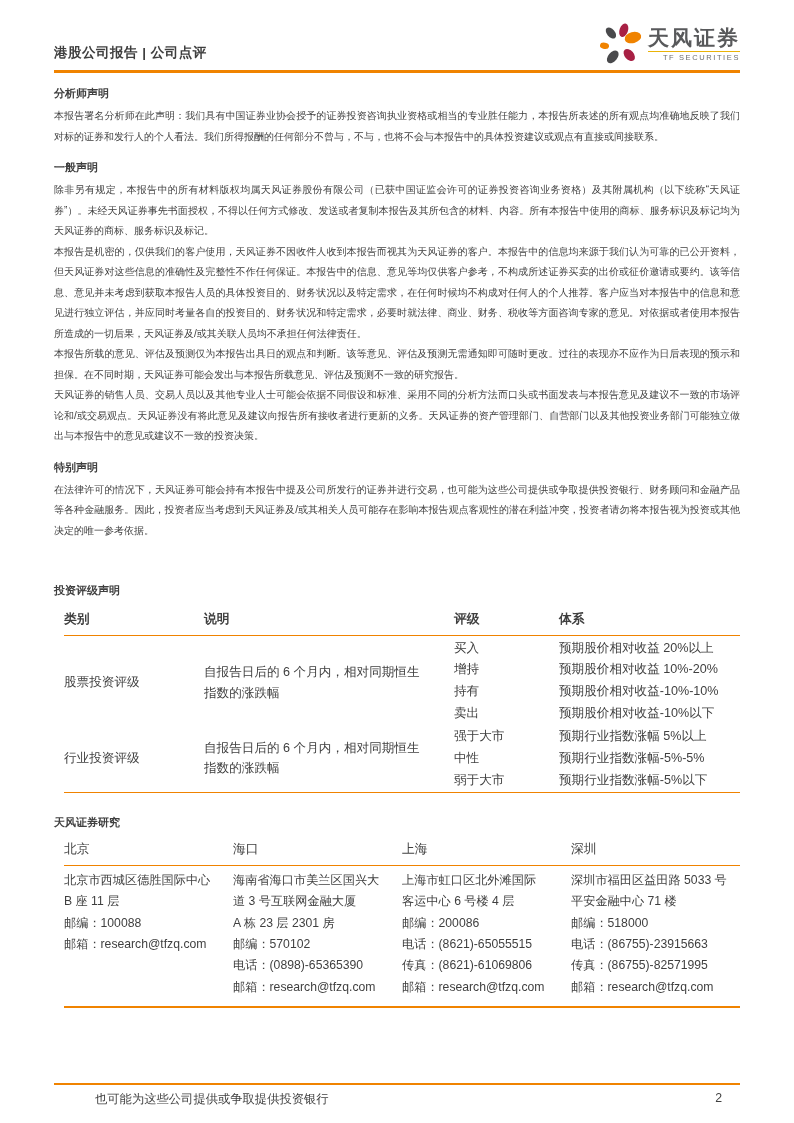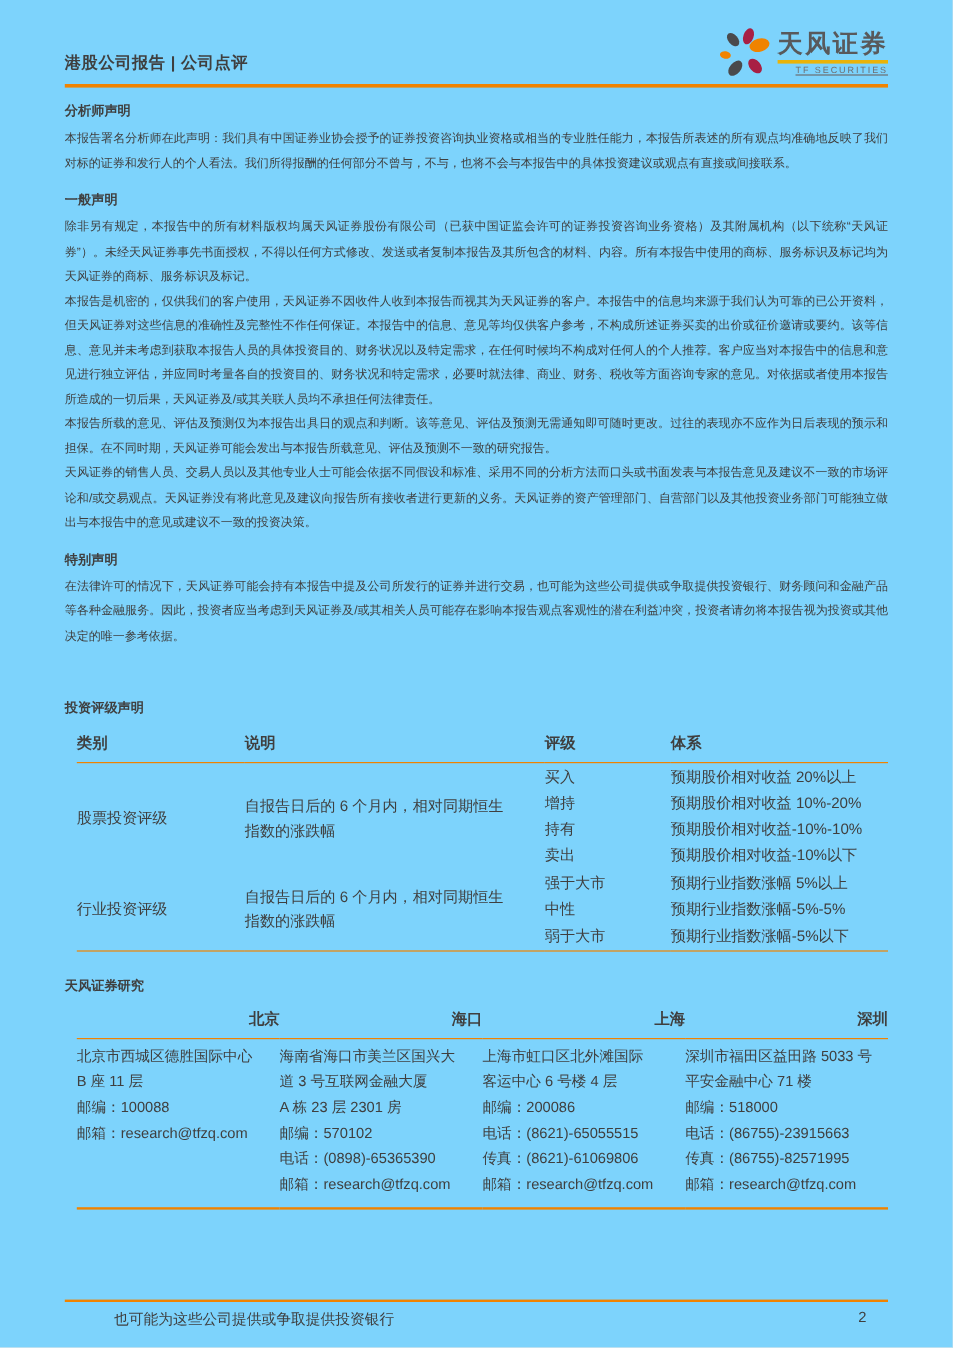--- a/index.html
+++ b/index.html
@@ -12,7 +12,7 @@
   *{box-sizing:border-box;}
   html,body{margin:0;padding:0;background:#e8e8e8;}
   body{font-family:"Liberation Sans","DejaVu Sans",sans-serif;color:var(--text);}
-  .page{position:relative;width:794px;height:1123px;background:#7dd3fc;margin:0 auto;overflow:hidden;}
+  .page{position:relative;width:794px;height:1123px;background:#ffffff;margin:0 auto;overflow:hidden;}
   .content{padding:0 54px;}
 
   

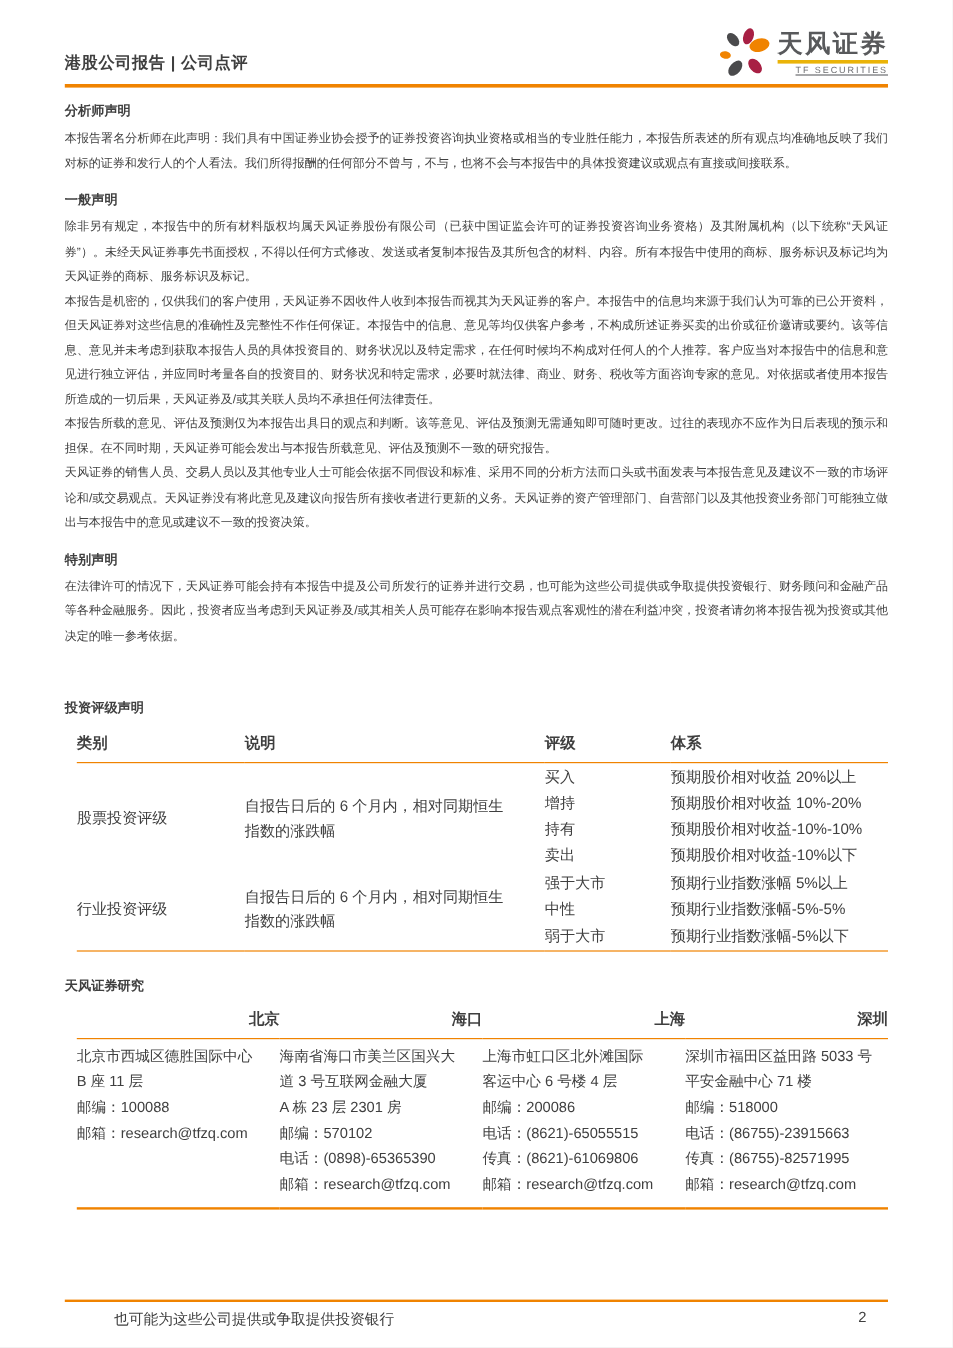--- a/index.html
+++ b/index.html
@@ -23,7 +23,7 @@
   .logo svg{width:44px;height:44px;display:block;}
   .logo-text{display:flex;flex-direction:column;justify-content:center;}
   .logo-name{font-size:21px;font-weight:bold;color:#58595B;letter-spacing:2px;line-height:1.1;}
-  .logo-sub{font-size:7.5px;color:#6d6e71;letter-spacing:1.6px;border-top:3px solid #eab308;margin-top:1px;padding-top:1px;text-decoration:underline;}
+  .logo-sub{font-size:7.5px;color:#6d6e71;letter-spacing:1.6px;border-top:1px solid #eab308;margin-top:1px;padding-top:1px;}
 
   
   .section-heading{font-size:11px;font-weight:bold;margin:13px 0 5px;line-height:15px;}

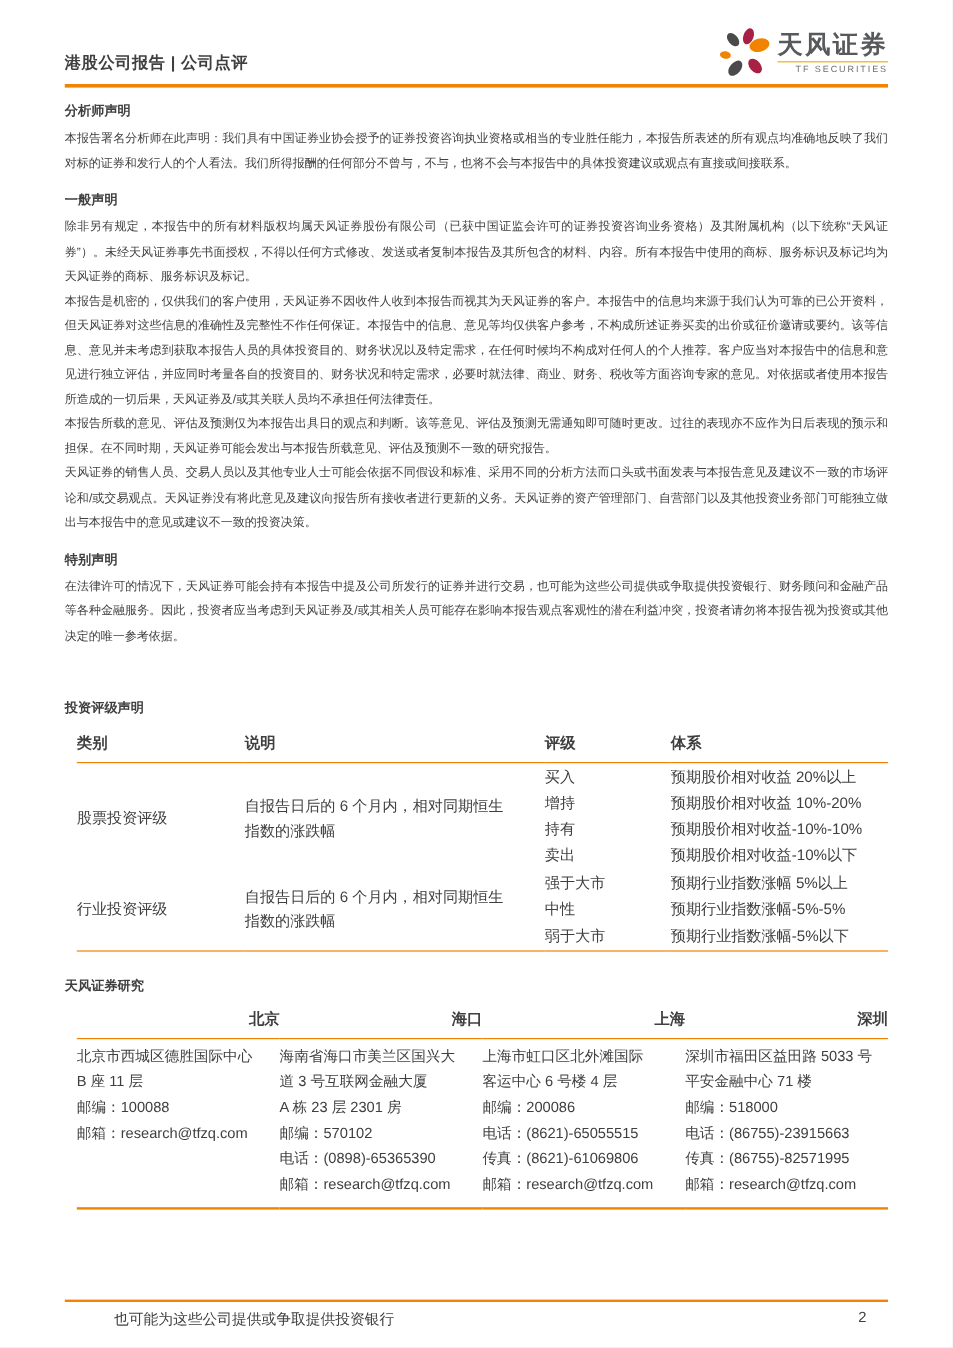--- a/index.html
+++ b/index.html
@@ -42,7 +42,7 @@
 
   
   .office-table{width:676px;margin:8px 0 0 10px;border-bottom:2px solid var(--accent);}
-  .office-table th{font-size:12.8px;font-weight:bold;text-align:right;padding:3px 0 7px 0;
+  .office-table th{font-size:12.8px;font-weight:normal;text-align:left;padding:3px 0 7px 0;
                    border-bottom:1.5px solid var(--accent);margin-top:44px;}
   .office-table td{vertical-align:top;padding:4px 6px 8px 0;}
   .office-table col{width:169px;}

